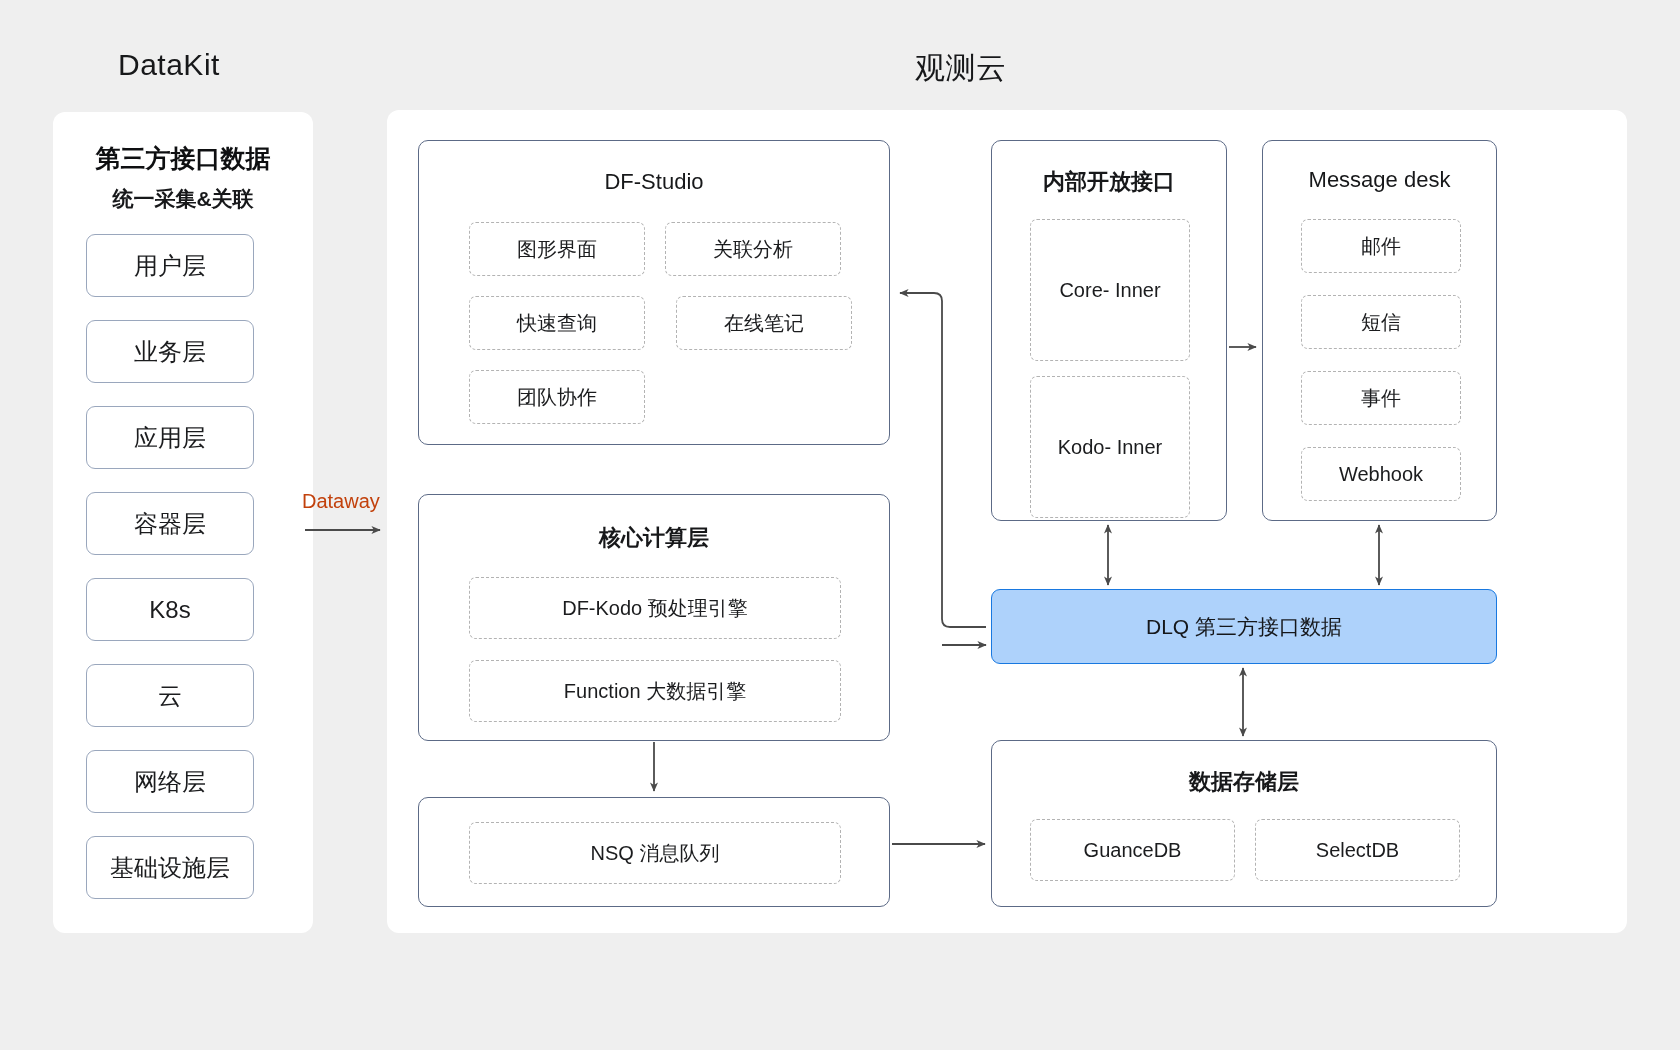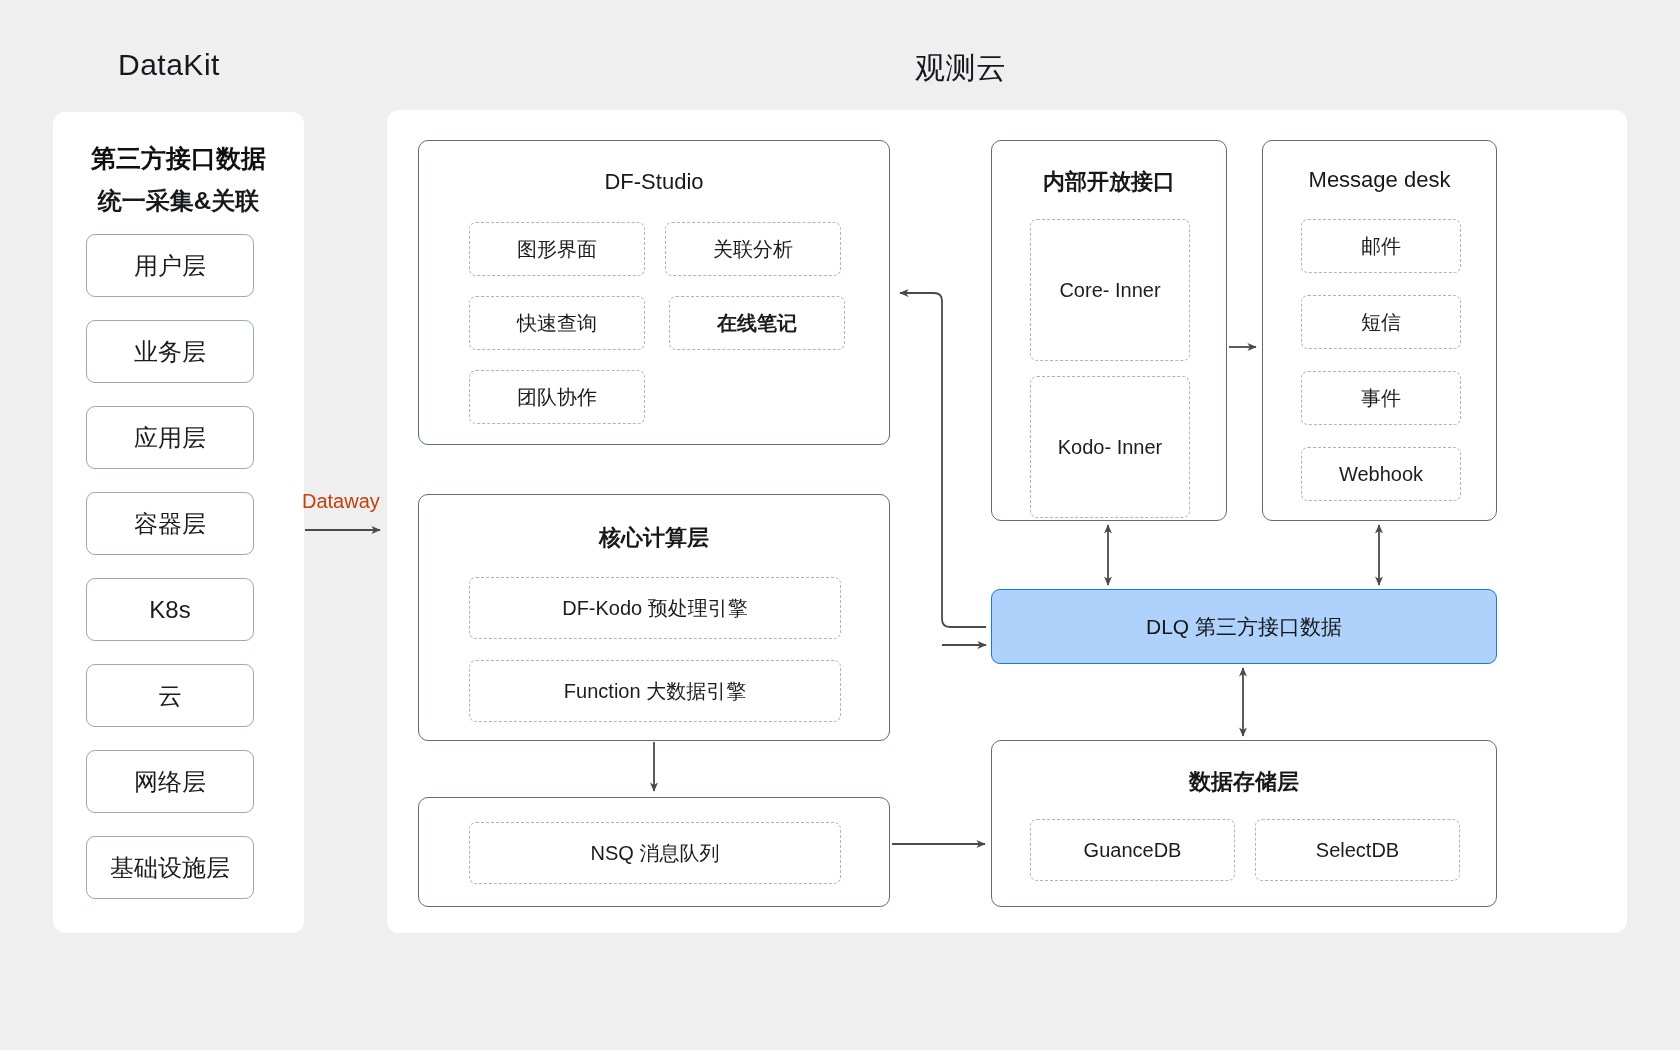--- a/index.html
+++ b/index.html
@@ -71,7 +71,7 @@
   }
 
   
-  #sidebar-card { left: 53px; top: 112px; width: 251px; height: 821px; }
+  #sidebar-card { left: 53px; top: 112px; width: 251px; height: 821px; padding-left: 9px; }
   #sidebar-heading {
     position: absolute;
     left: 0; top: 30px; width: 100%;

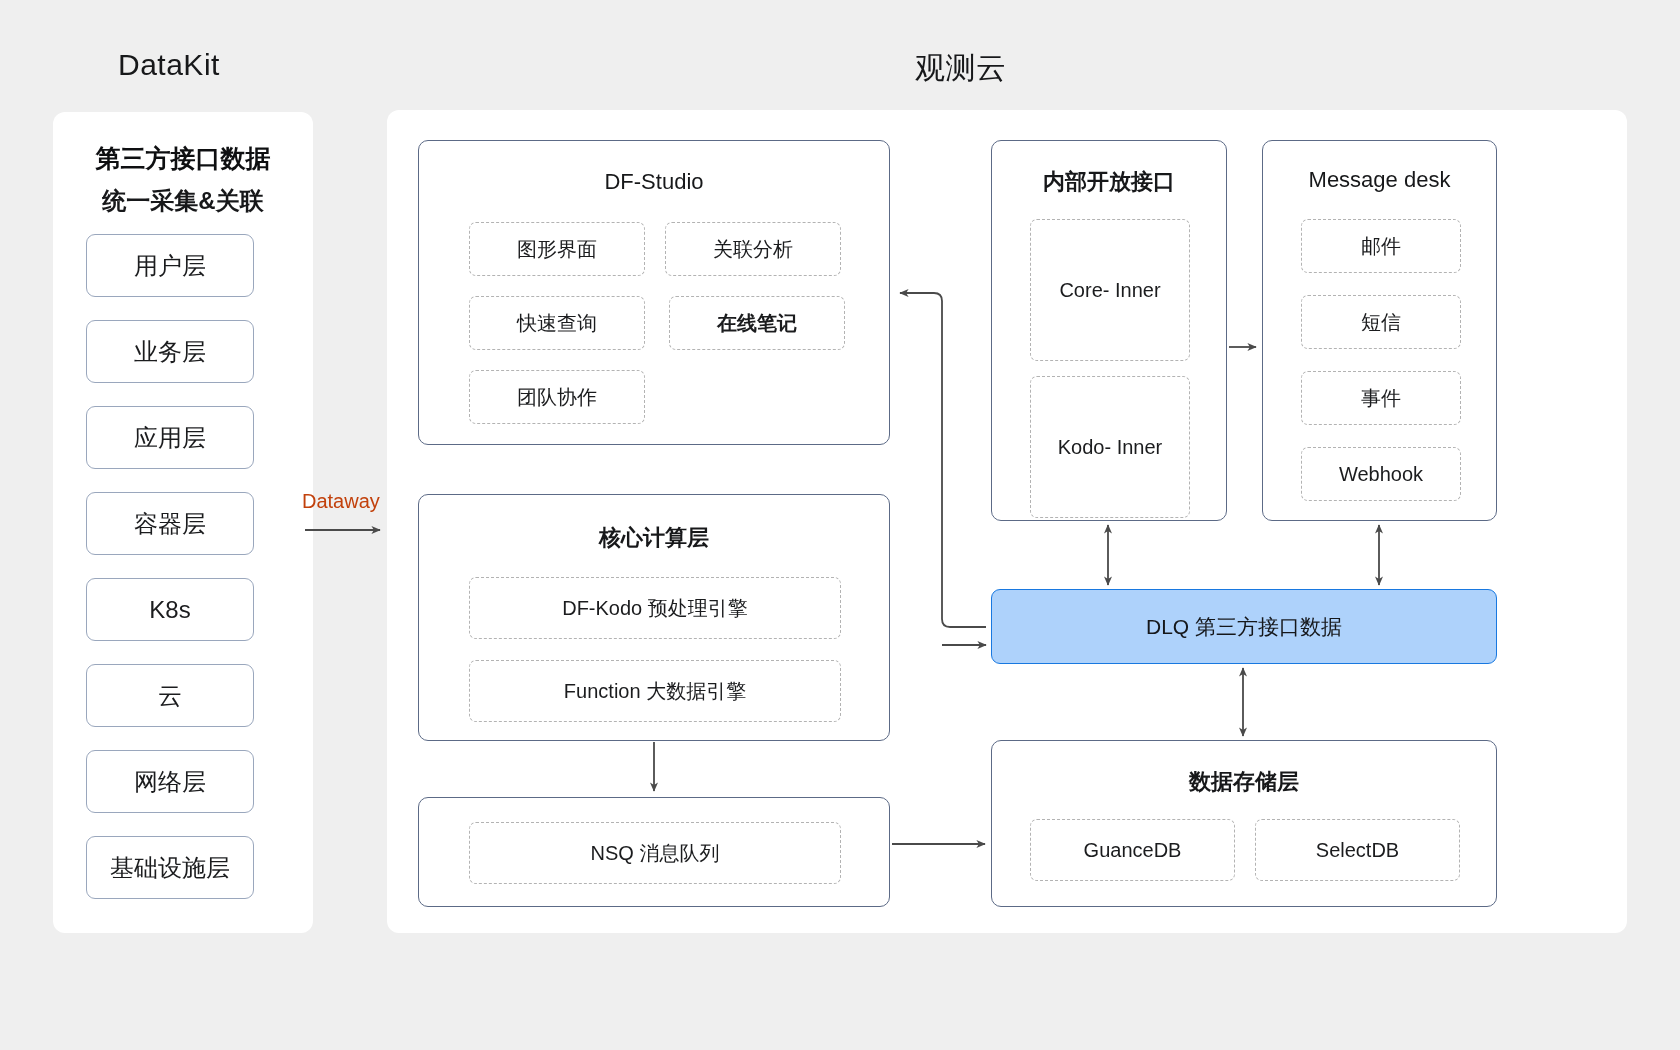--- a/index.html
+++ b/index.html
@@ -84,7 +84,7 @@
     position: absolute;
     left: 0; top: 73px; width: 100%;
     text-align: center;
-    font-size: 24px;
+    font-size: 21px;
     font-weight: 600;
     color: #17181a;
   }

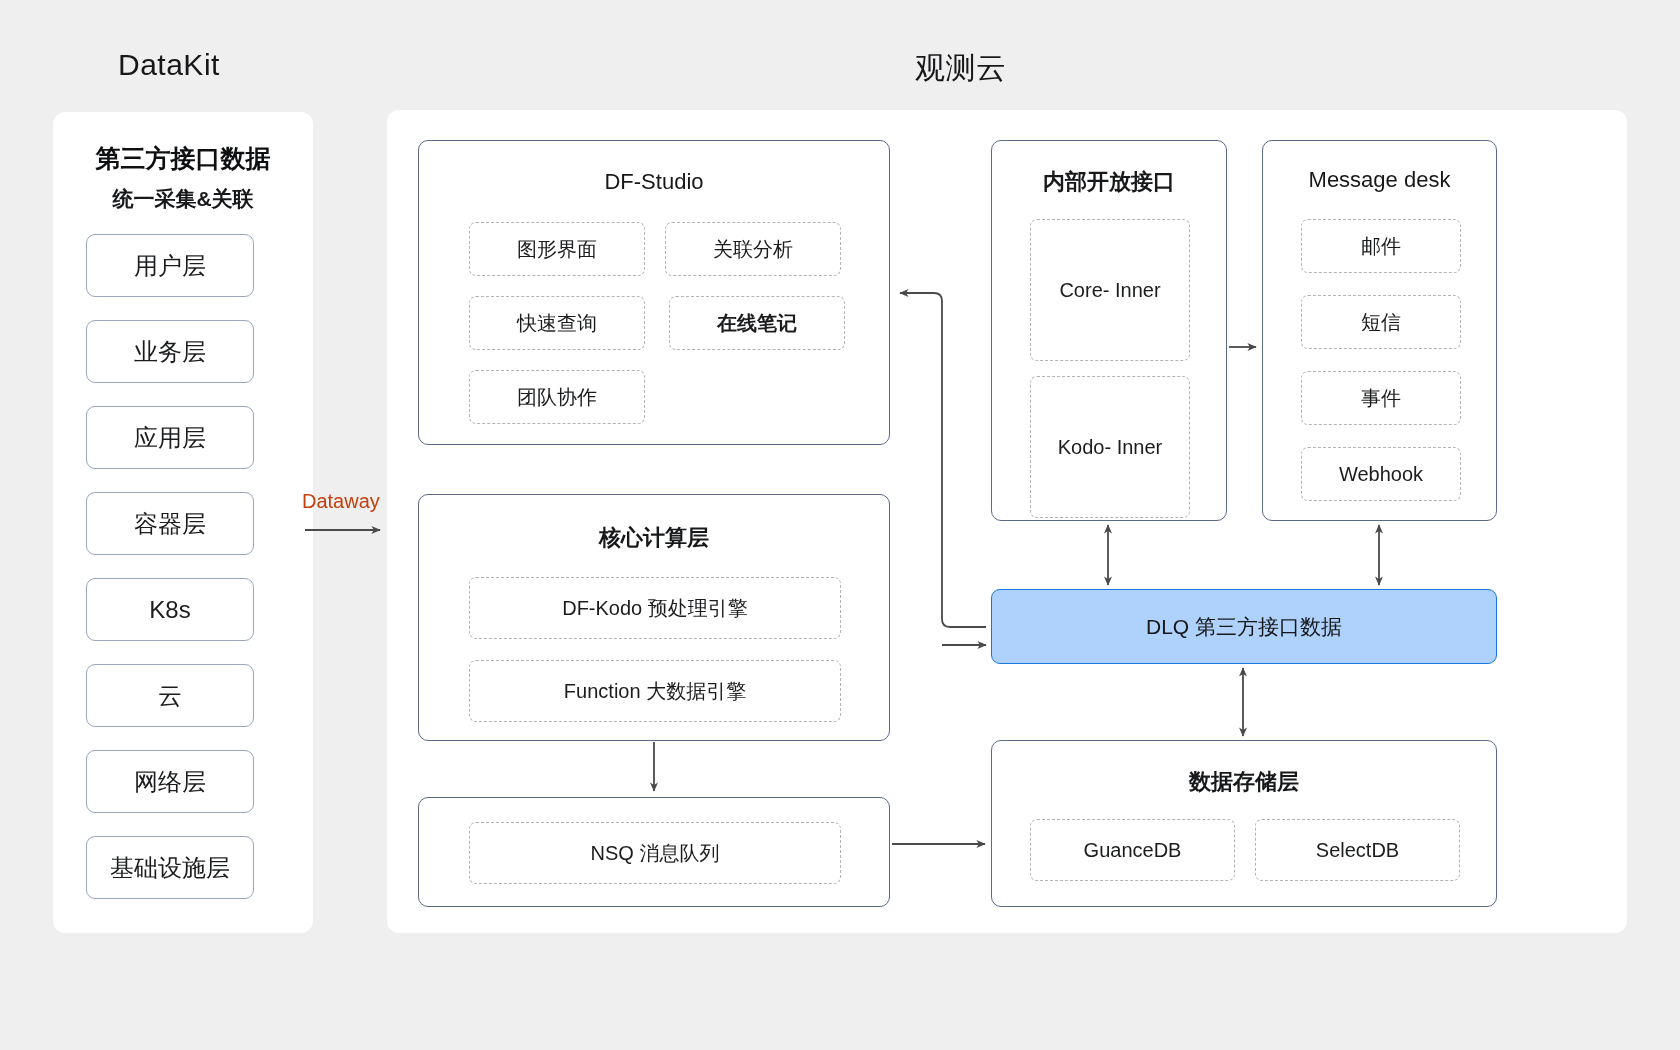--- a/index.html
+++ b/index.html
@@ -169,7 +169,7 @@
     <div class="dashed" style="left:50px;  top:81px;  width:176px; height:54px;">图形界面</div>
     <div class="dashed" style="left:246px; top:81px;  width:176px; height:54px;">关联分析</div>
     <div class="dashed" style="left:50px;  top:155px; width:176px; height:54px;">快速查询</div>
-    <div class="dashed" style="left:250px; top:155px; width:176px; height:54px;font-weight:bold;">在线笔记</div>
+    <div class="dashed" style="left:257px; top:155px; width:176px; height:54px;">在线笔记</div>
     <div class="dashed" style="left:50px;  top:229px; width:176px; height:54px;">团队协作</div>
   </div>
 

